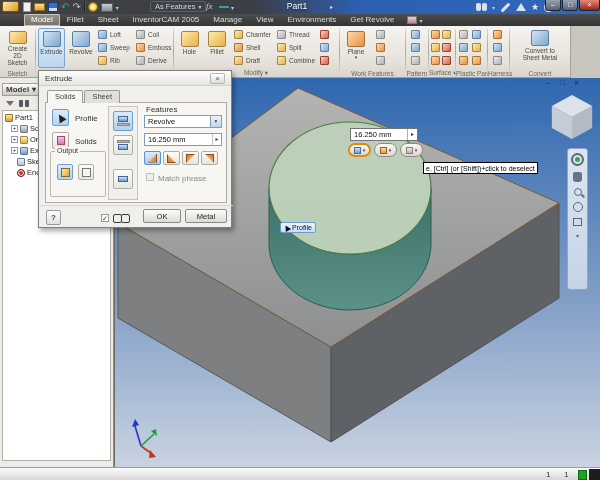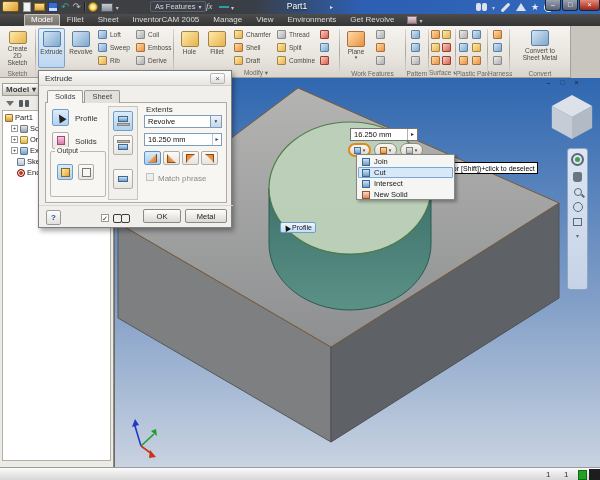--- a/index.html
+++ b/index.html
@@ -655,7 +655,7 @@
           </span>
       </div>
 
-      <span class="dlabel" style="left:100px;top:2px">Extents</span>
+      <span class="dlabel" style="left:100px;top:2px">Features</span>
       <div class="ddrop">
         <span>Revolve</span>
         <span class="dbtna">▾</span>

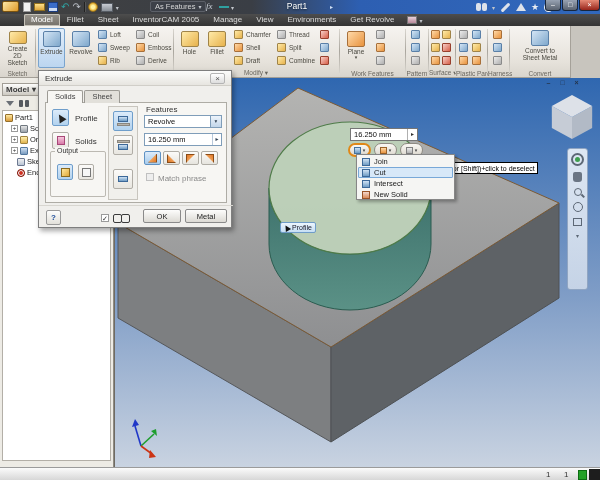--- a/index.html
+++ b/index.html
@@ -587,24 +587,6 @@
       <span>e. [Ctrl] (or [Shift])+click to deselect</span>
     </div>
 
-    <div class="ctxmenu">
-      <div class="citem">
-        <span class="cico"></span>
-        <span>Join</span>
-        </div>
-      <div class="citem sel">
-        <span class="cico"></span>
-        <span>Cut</span>
-        </div>
-      <div class="citem">
-        <span class="cico"></span>
-        <span>Intersect</span>
-        </div>
-      <div class="citem">
-        <span class="cico new"></span>
-        <span>New Solid</span>
-        </div>
-    </div>
 
     <div class="ptag">
       <span class="pc"></span>

